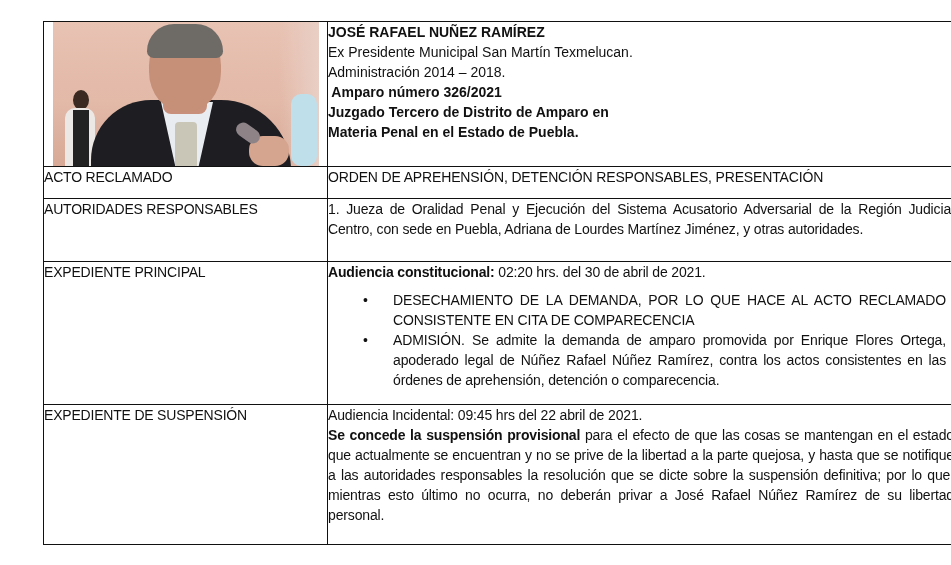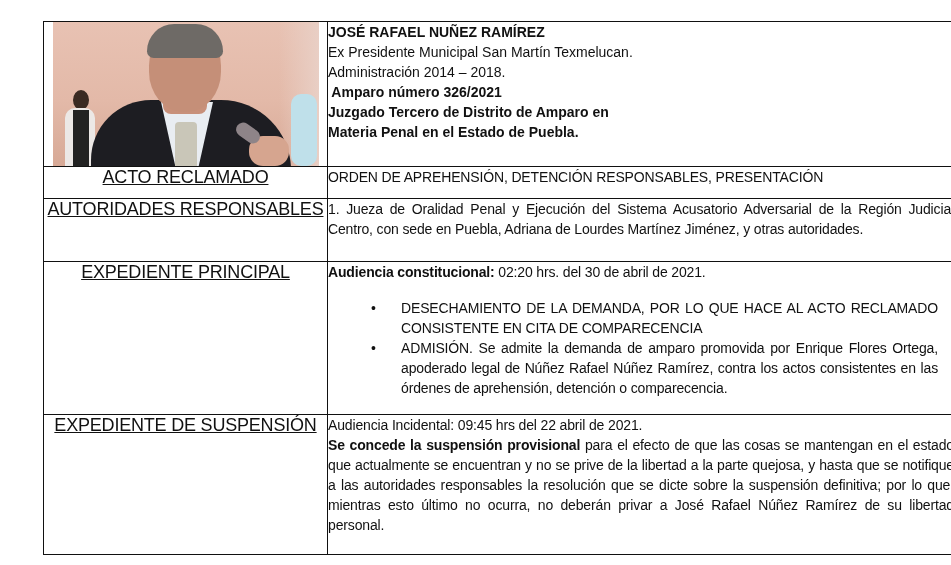--- a/index.html
+++ b/index.html
@@ -9,7 +9,7 @@
                border-collapse:collapse; table-layout:fixed; }
   .doc-table td { border:1.5px solid #111; vertical-align:top; padding:0; }
   .col-left { width:284px; }
-  .label { text-align:center; font-size:18px; line-height:20px; padding-top:0px; letter-spacing:-0.2px;text-decoration:underline; }
+  .label { text-align:left; font-size:14px; line-height:20px; padding-top:0px; letter-spacing:-0.2px; }
   .val { font-size:14px; line-height:20px; padding:0 8px 0 9px; text-align:justify; letter-spacing:-0.15px; }
   .photo-cell { height:144px; padding:0 !important; }
   .photo { position:relative; width:266px; height:144px; margin-left:9px; overflow:hidden;

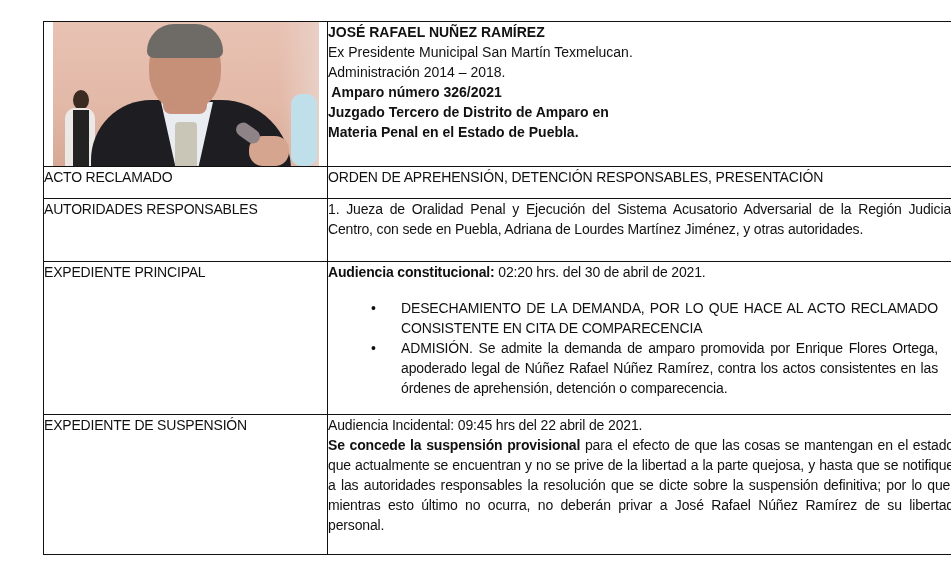--- a/index.html
+++ b/index.html
@@ -29,7 +29,7 @@
   .hand { position:absolute; left:196px; top:114px; width:40px; height:30px; border-radius:14px; background:#d6a58f; }
   .blue-obj { position:absolute; right:2px; top:72px; width:26px; height:72px; border-radius:10px; background:#bfe0ea; }
   .bold { font-weight:bold; }
-  ul.items { margin:16px; padding:0 0 0 57px; list-style:none; }
+  ul.items { margin:8px; padding:0 0 0 57px; list-style:none; }
   ul.items li { position:relative; }
   ul.items li::before { content:"\2022"; position:absolute; left:-30px; top:0; font-size:14px; }
   .header-lines { padding:0 8px 0 9px; font-size:14px; line-height:20px; }

